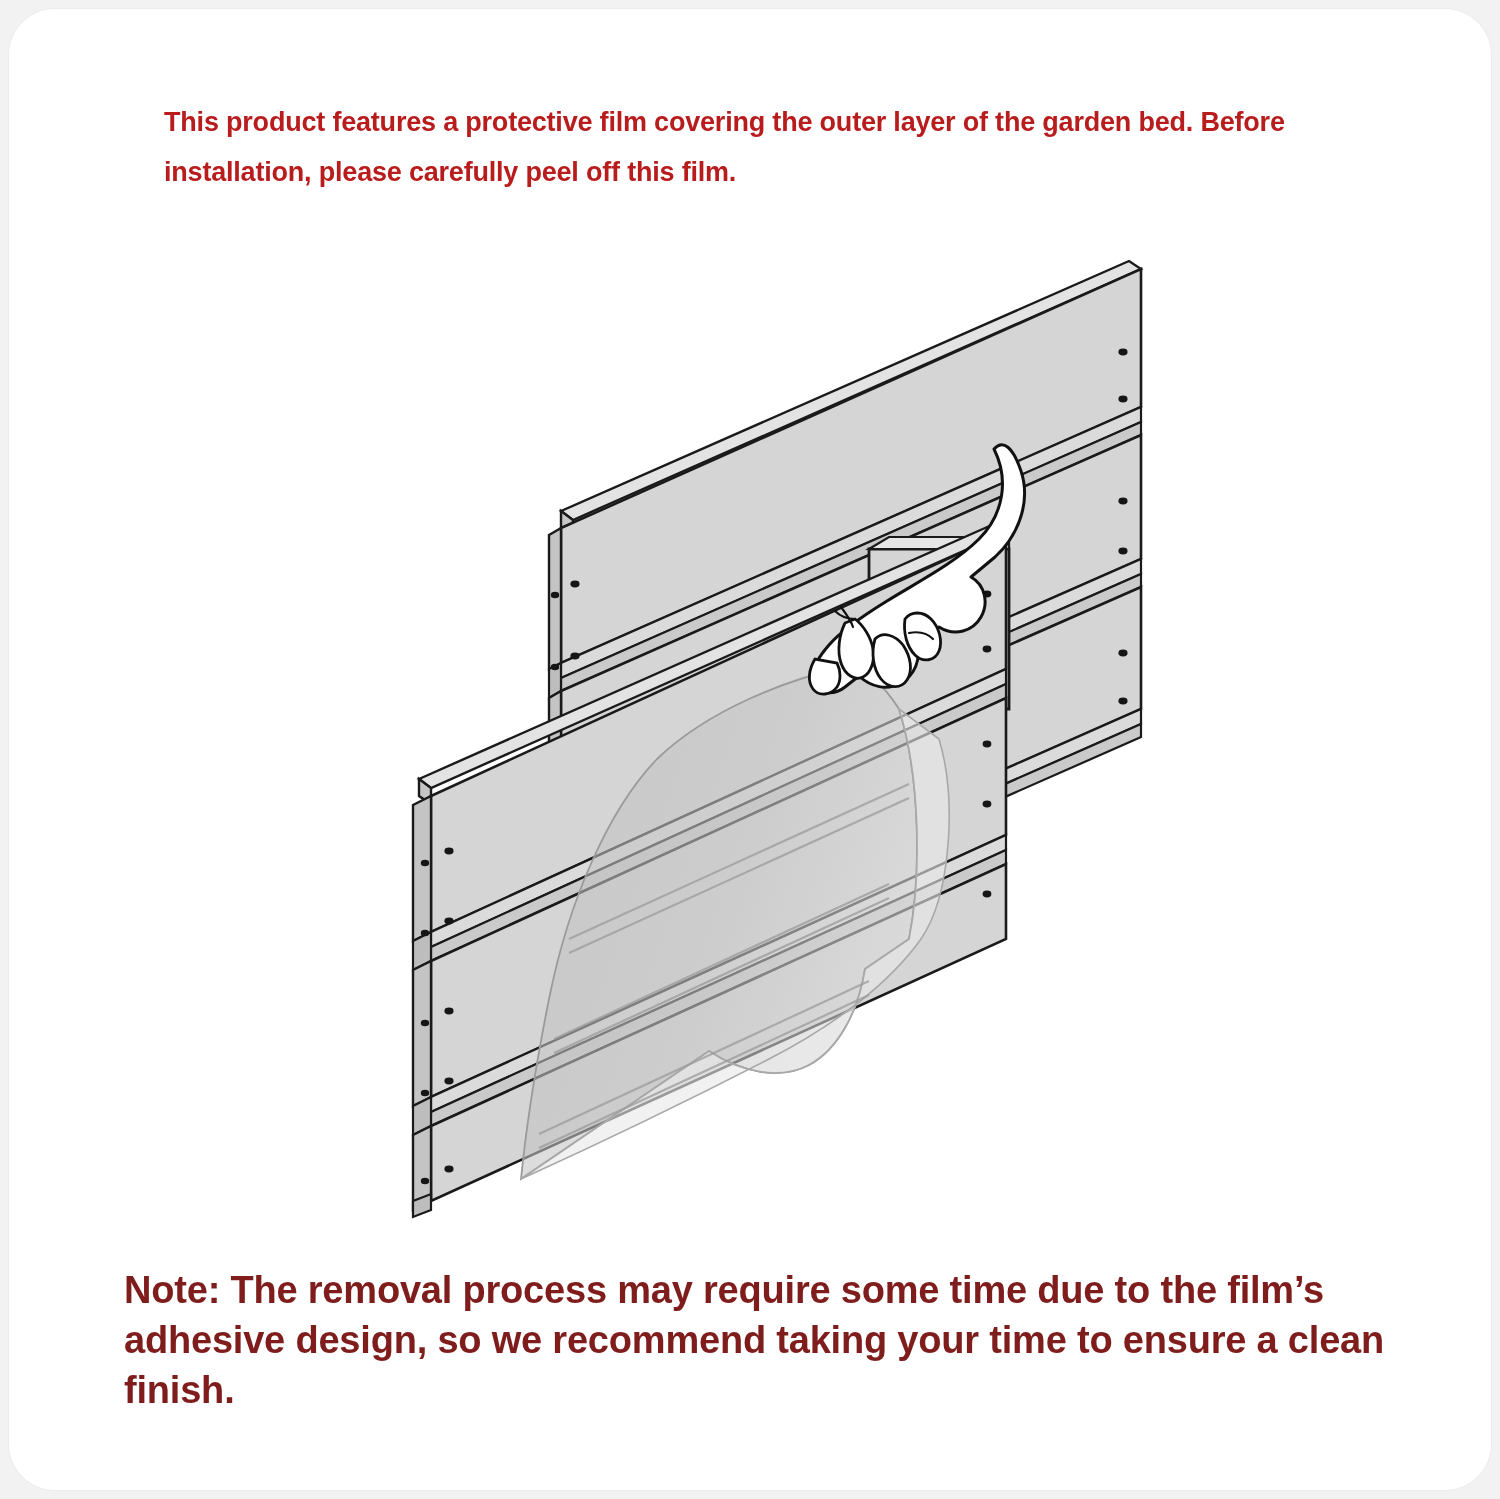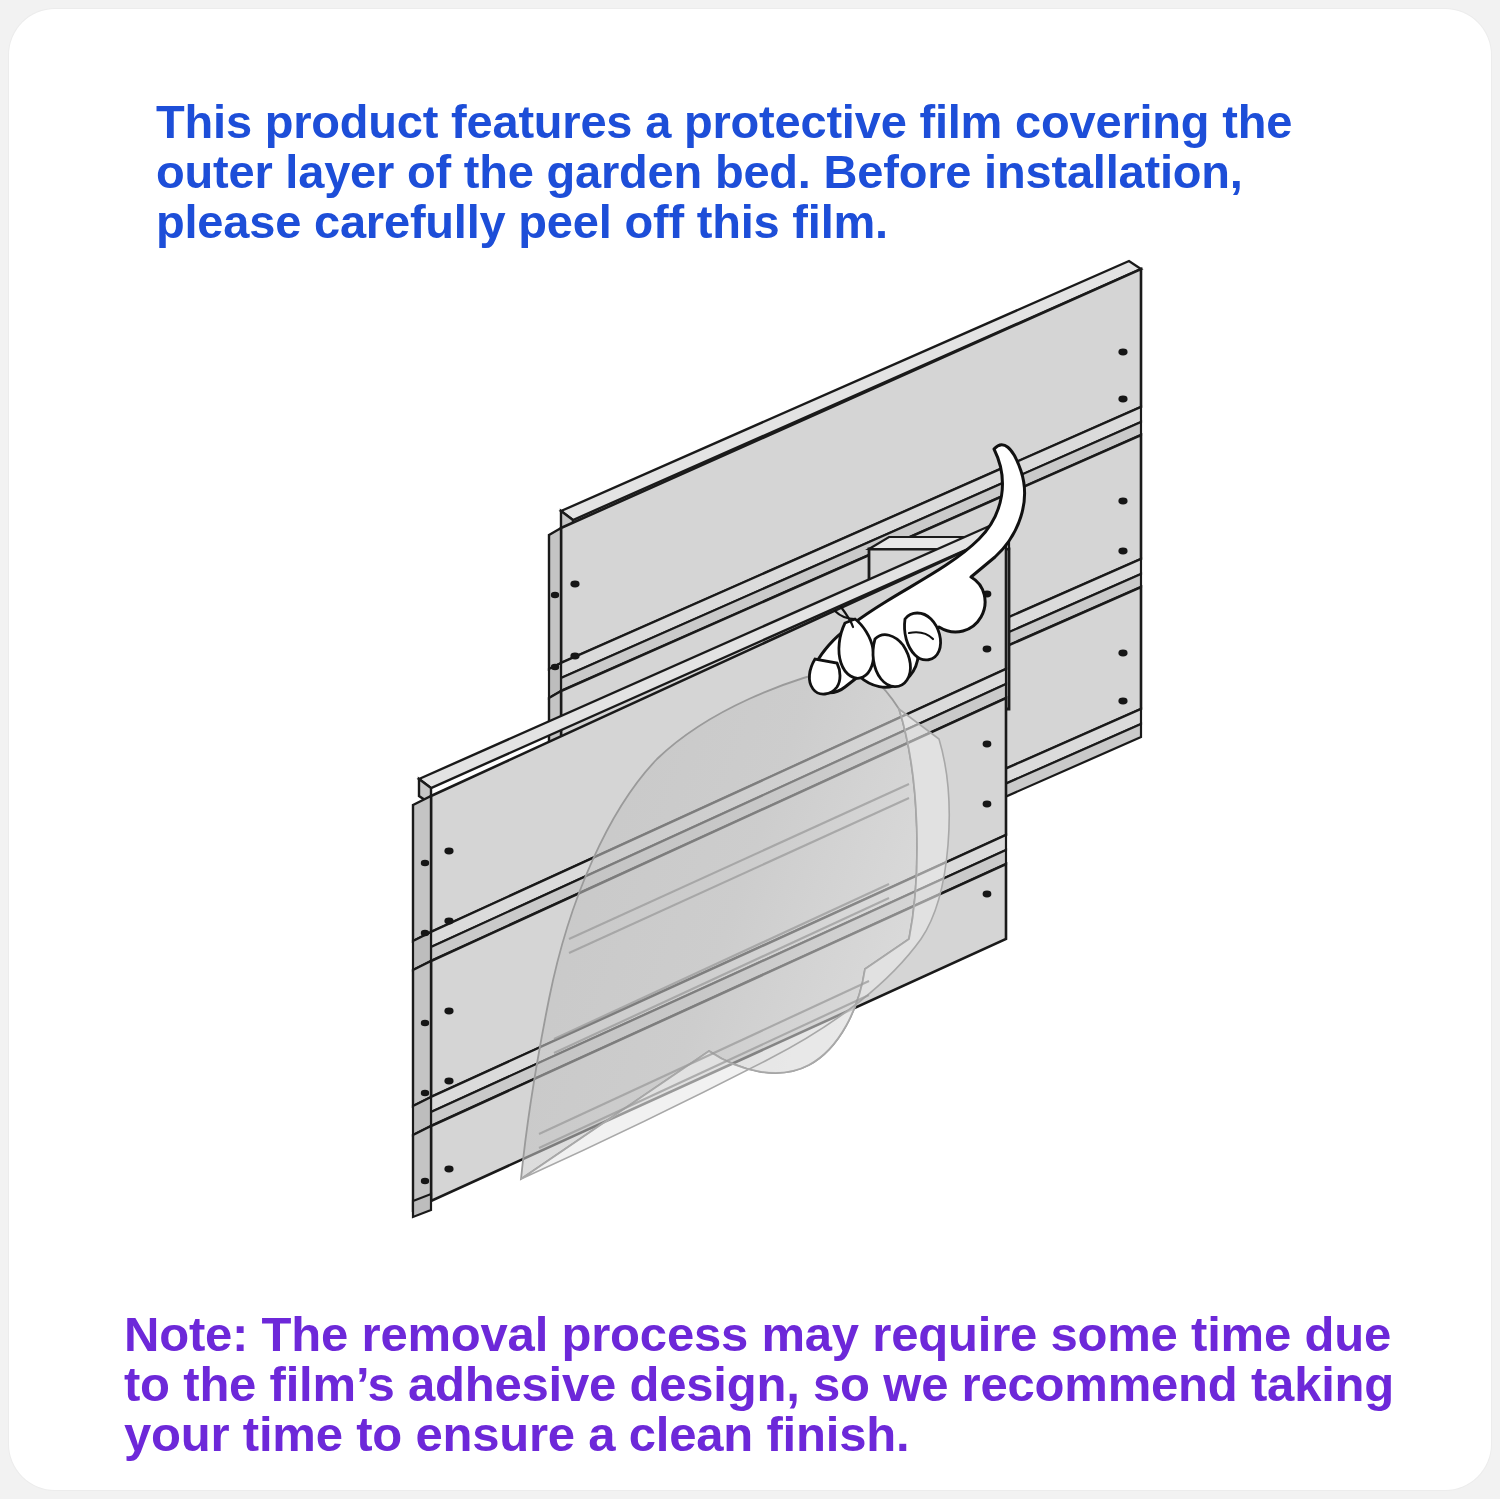--- a/index.html
+++ b/index.html
@@ -32,13 +32,13 @@
   }
   .headline {
     position: absolute;
-    left: 147px;
+    left: 155px;
     top: 88px;
     width: 1205px;
-    color: #1d4ed8;
+    color: #b91c1c;
     font-family: "Liberation Sans Narrow", "Liberation Sans", sans-serif;
     font-weight: bold;
-    font-size: 47px;
+    font-size: 27px;
     line-height: 50px;
     letter-spacing: -0.2px;
     white-space: pre-wrap;

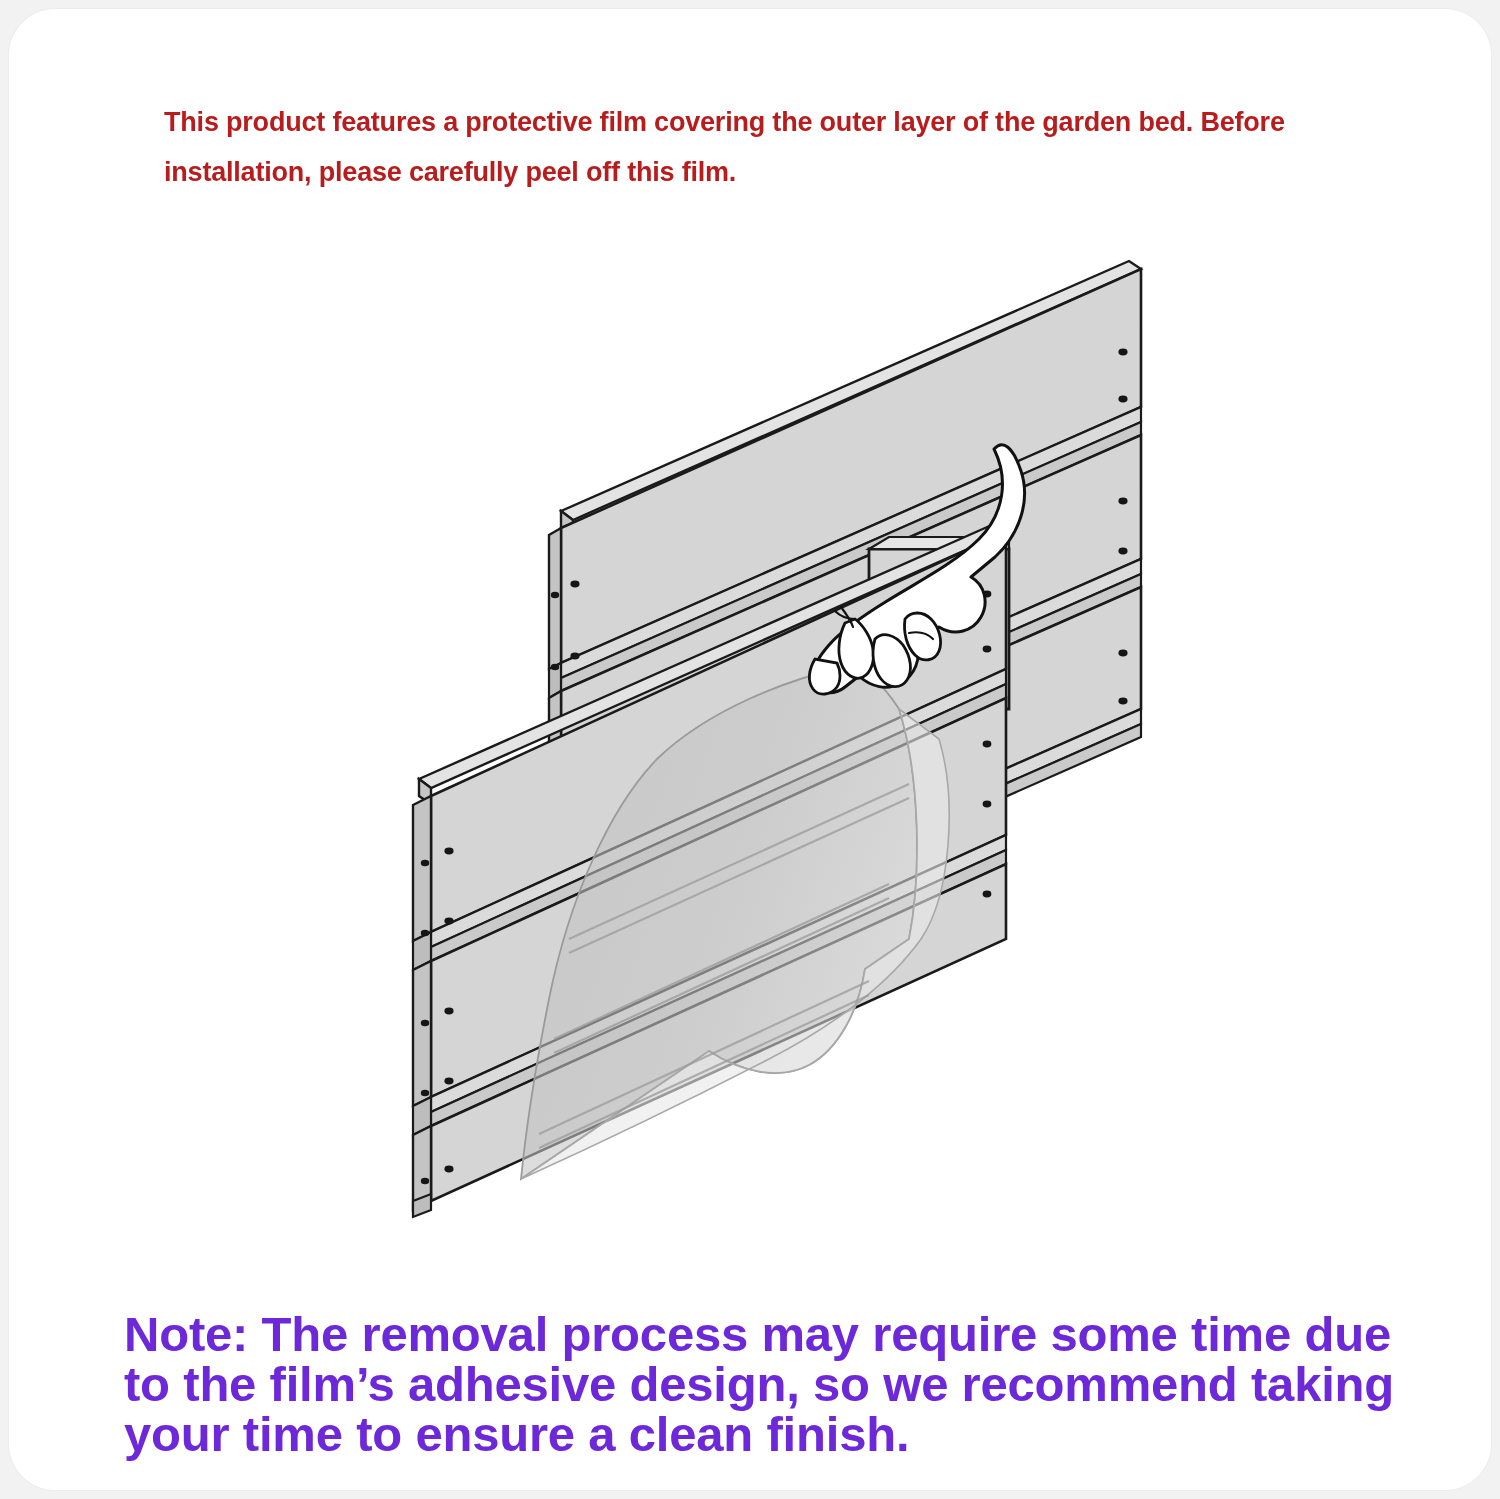--- a/index.html
+++ b/index.html
@@ -46,12 +46,12 @@
   .note {
     position: absolute;
     left: 115px;
-    top: 1300px;
+    top: 1256px;
     width: 1280px;
-    color: #6d28d9;
+    color: #7f1d1d;
     font-family: "Liberation Sans Narrow", "Liberation Sans", sans-serif;
     font-weight: bold;
-    font-size: 49px;
+    font-size: 38px;
     line-height: 50px;
     letter-spacing: -0.2px;
     white-space: pre-wrap;

